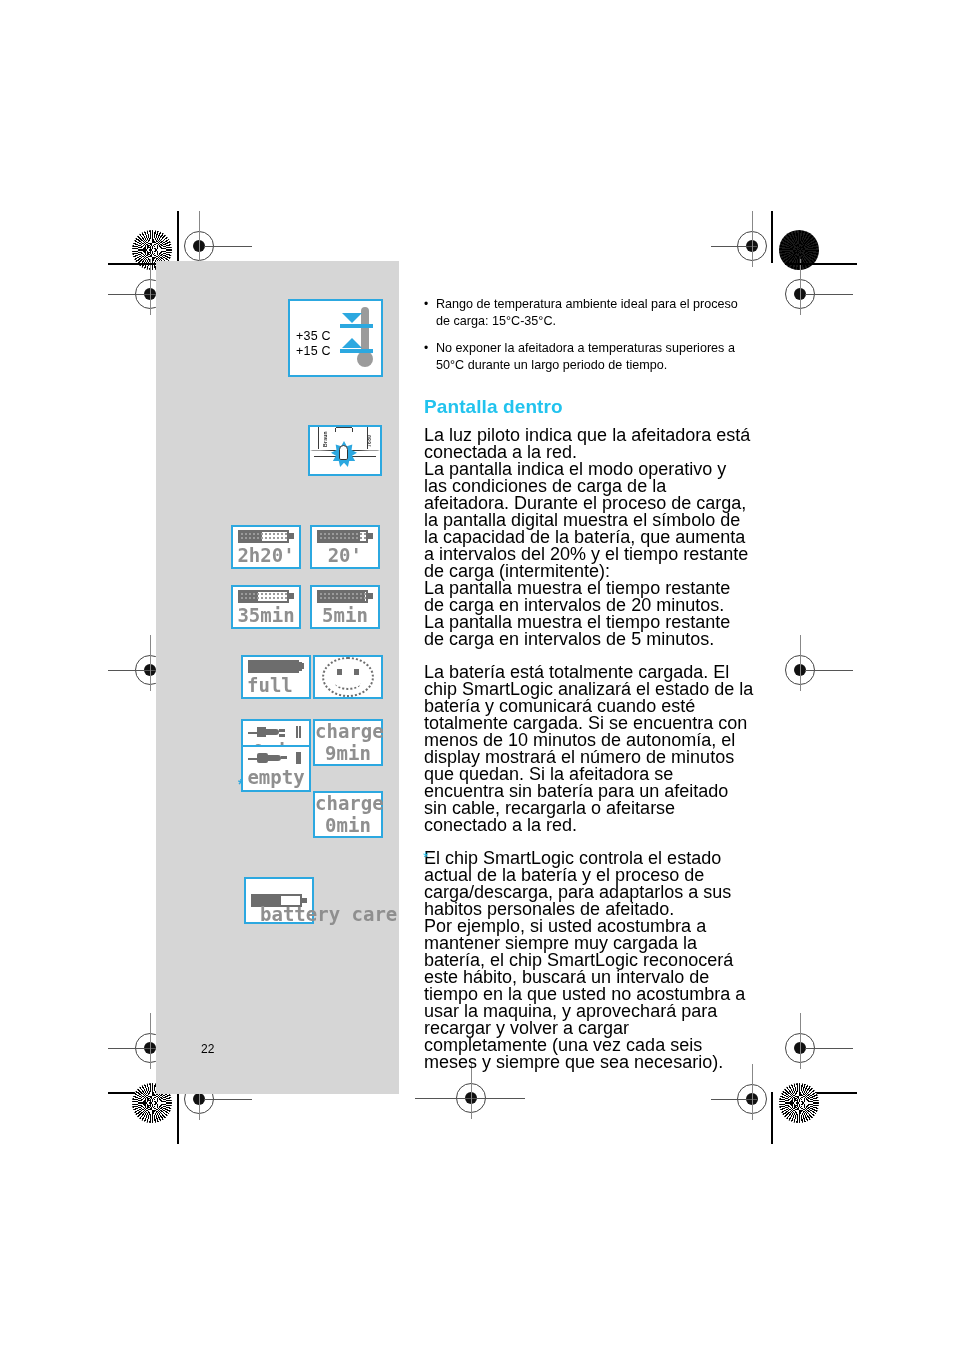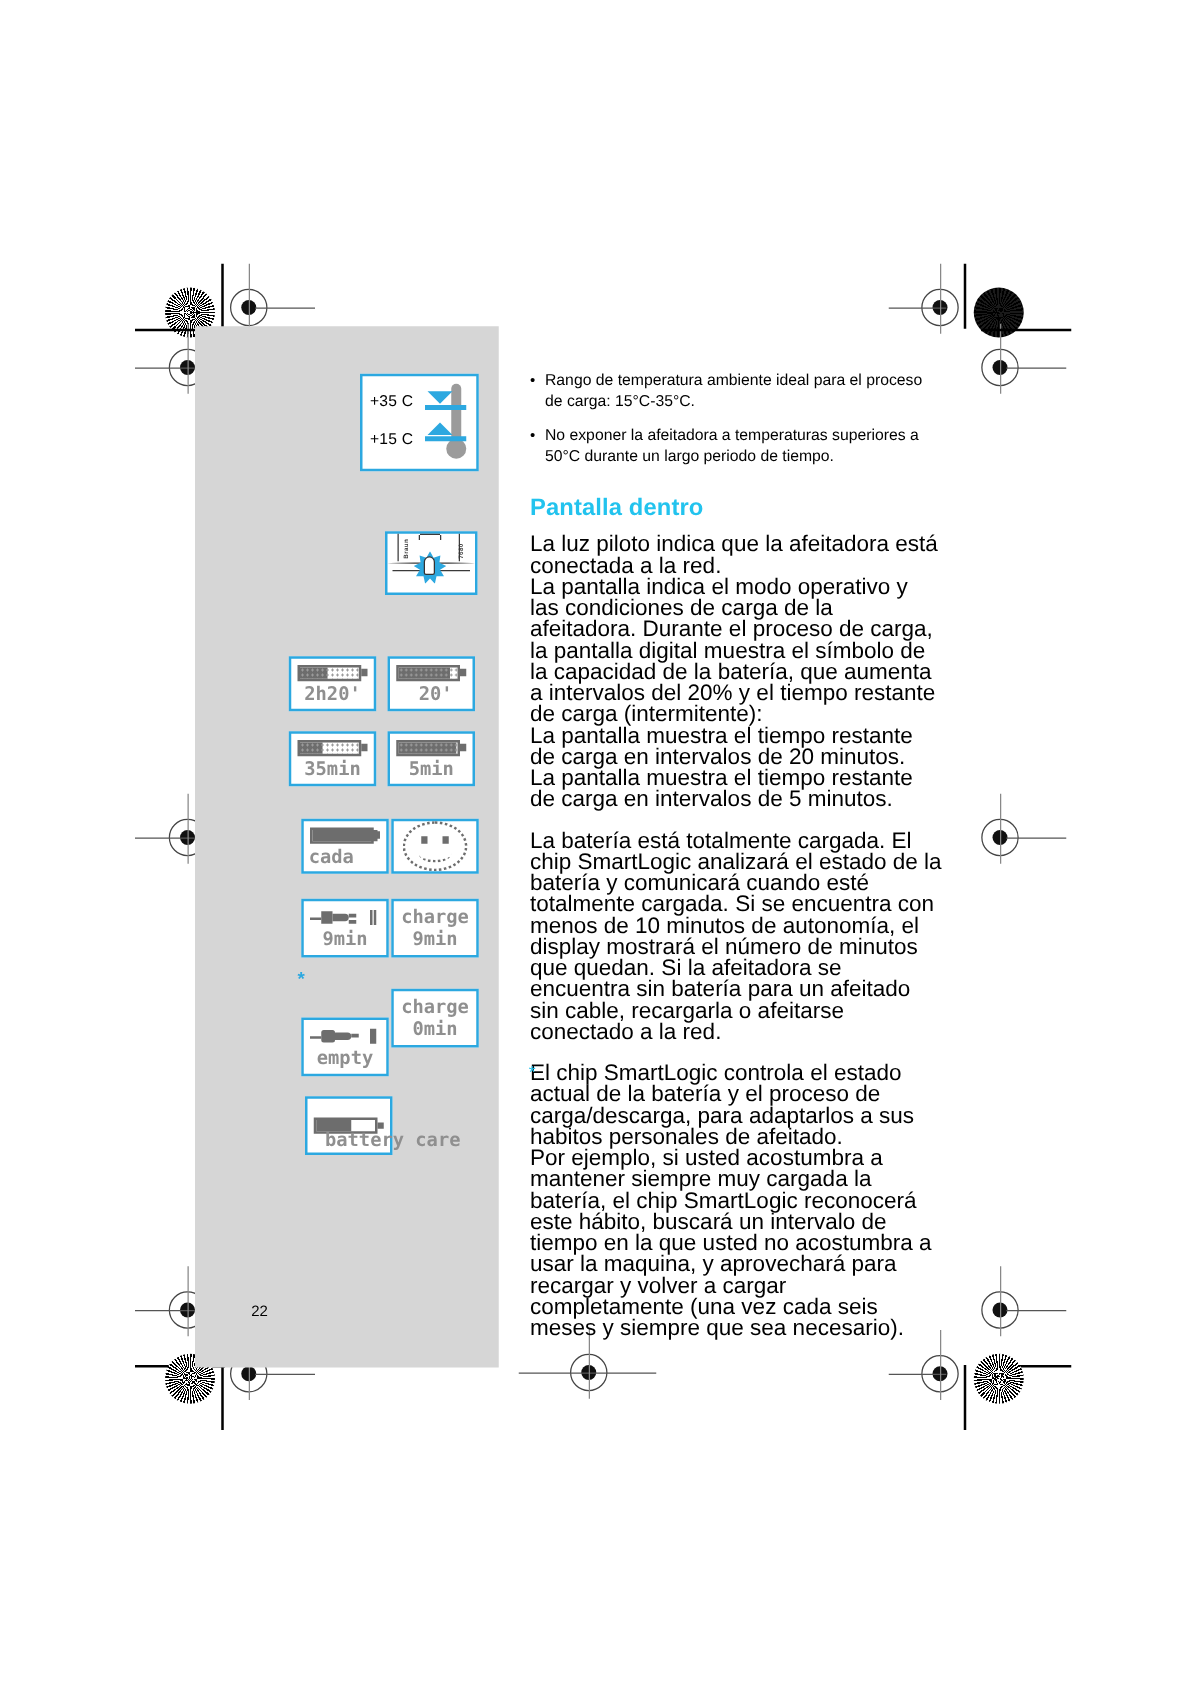--- a/index.html
+++ b/index.html
@@ -167,7 +167,7 @@
 <div id="gray-panel"></div>
 
 <div class="figbox" id="thermo-box">
-  <span class="thermo-label" style="left:6px;top:13px;">+35 C</span>
+  <span class="thermo-label" style="left:6px;top:28px;">+35 C</span>
   <span class="thermo-label" style="left:6px;top:43px;">+15 C</span>
   <div class="thermo-stem" style="left:71px;top:6px;width:8px;height:52px;border-radius:4px 4px 0 0;"></div>
   <div class="thermo-bulb" style="left:67px;top:50px;width:16px;height:16px;"></div>

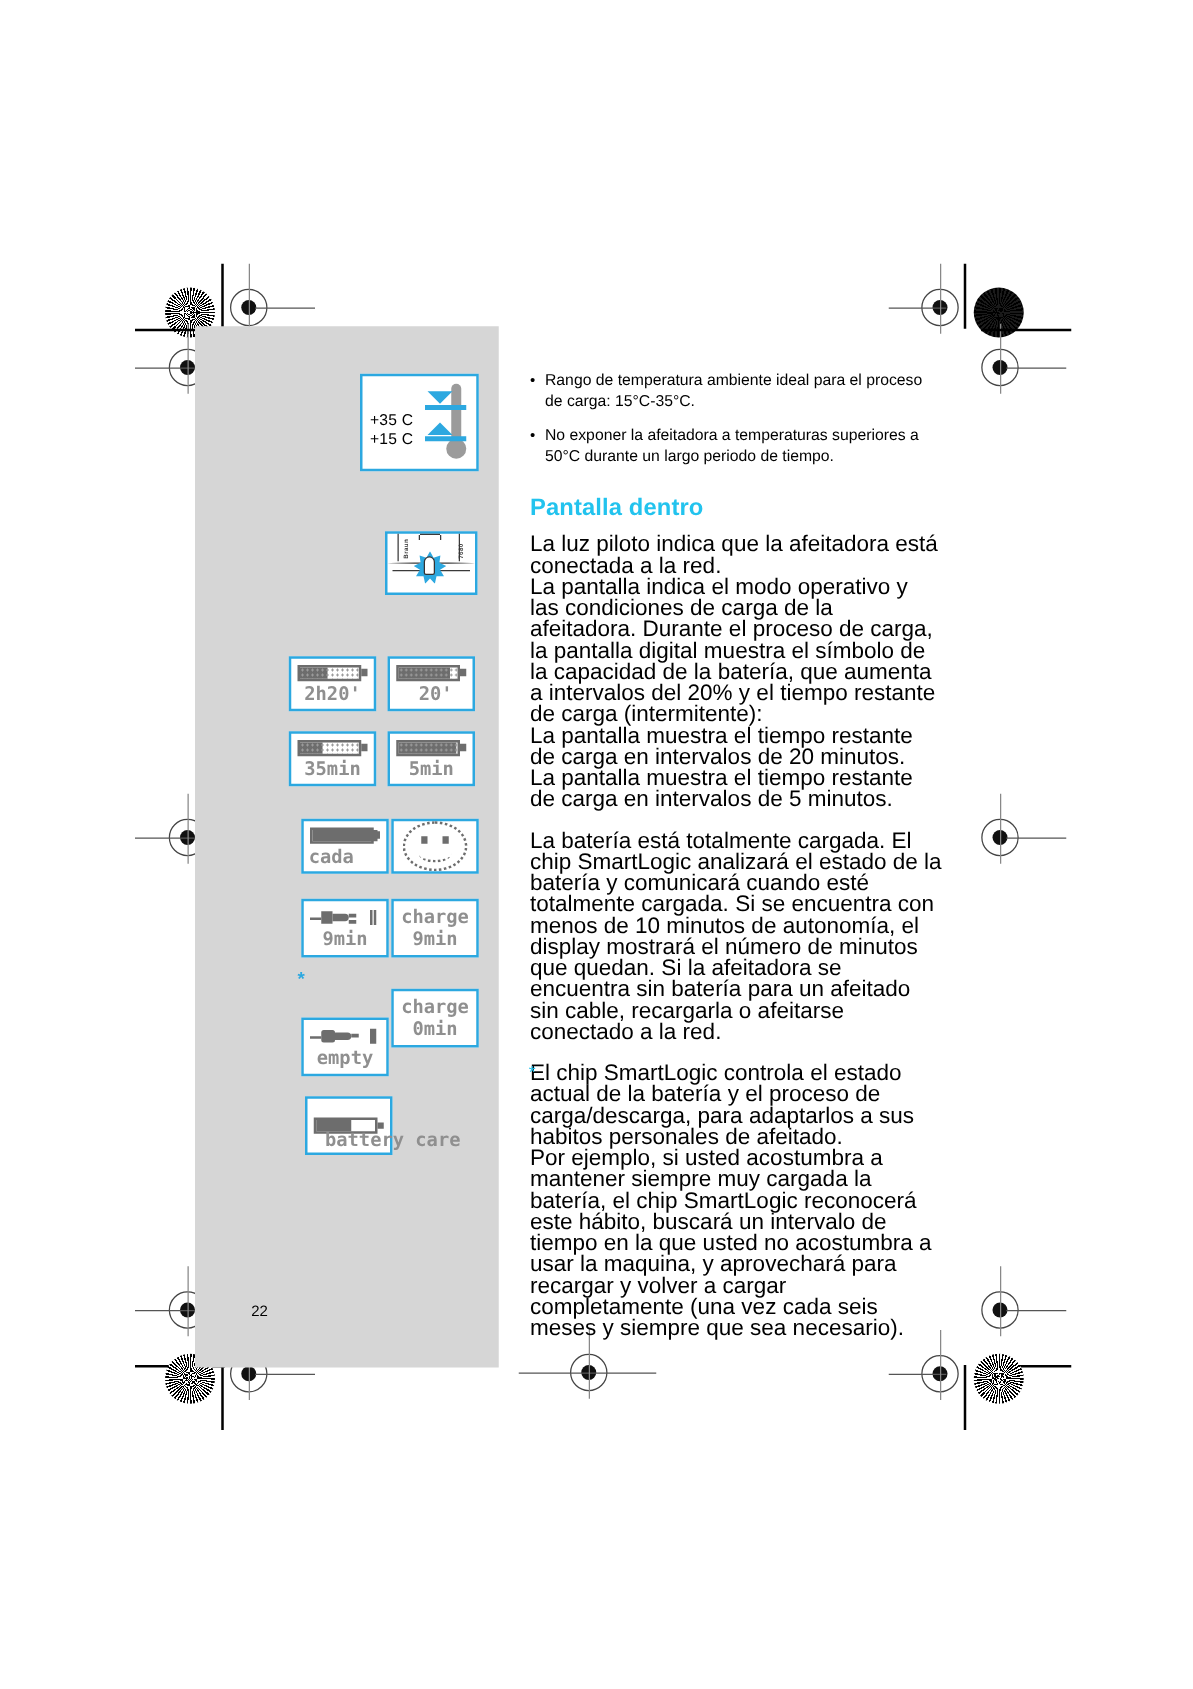--- a/index.html
+++ b/index.html
@@ -61,7 +61,7 @@
        display:flex;flex-direction:column;justify-content:center;align-items:stretch;}
   .lcd-txt{
     font-family:"DejaVu Sans Mono","Liberation Mono",monospace;
-    font-size:15px;letter-spacing:0px;color:#8f8f8f;font-weight:bold;
+    font-size:19px;letter-spacing:0px;color:#8f8f8f;font-weight:bold;
     text-align:center;line-height:1;white-space:pre;
   }
   

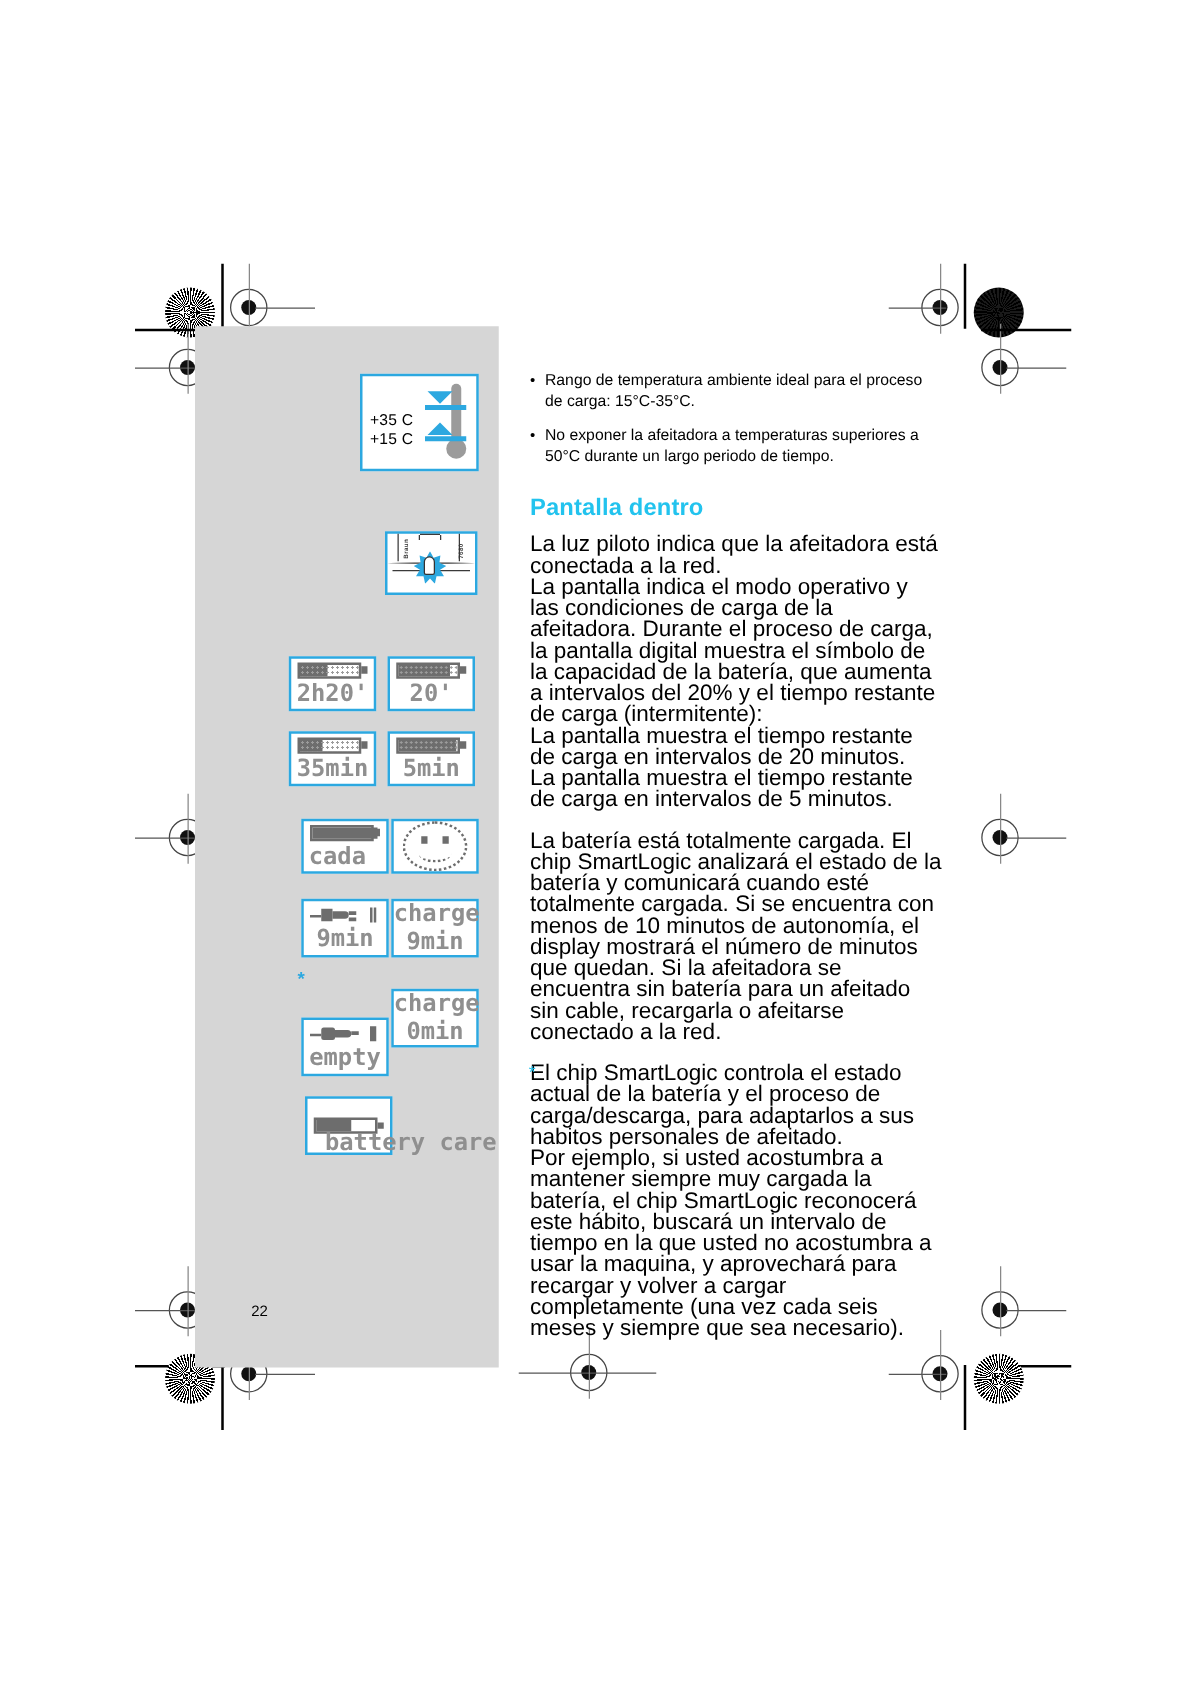--- a/index.html
+++ b/index.html
@@ -237,7 +237,7 @@
       <div class="batt-tip"></div>
     <div class="batt-fill" style="width:52px;"></div>
   </div>
-  <div class="lcd-txt" style="margin-top:3px;text-align:left;padding-left:4px;">cada</div>
+  <div class="lcd-txt" style="margin-top:3px;text-align:left;padding-left:4px;">full</div>
 </div>
 
 <div class="lcd" style="left:313px;top:655px;width:70px;height:44px;justify-content:center;">

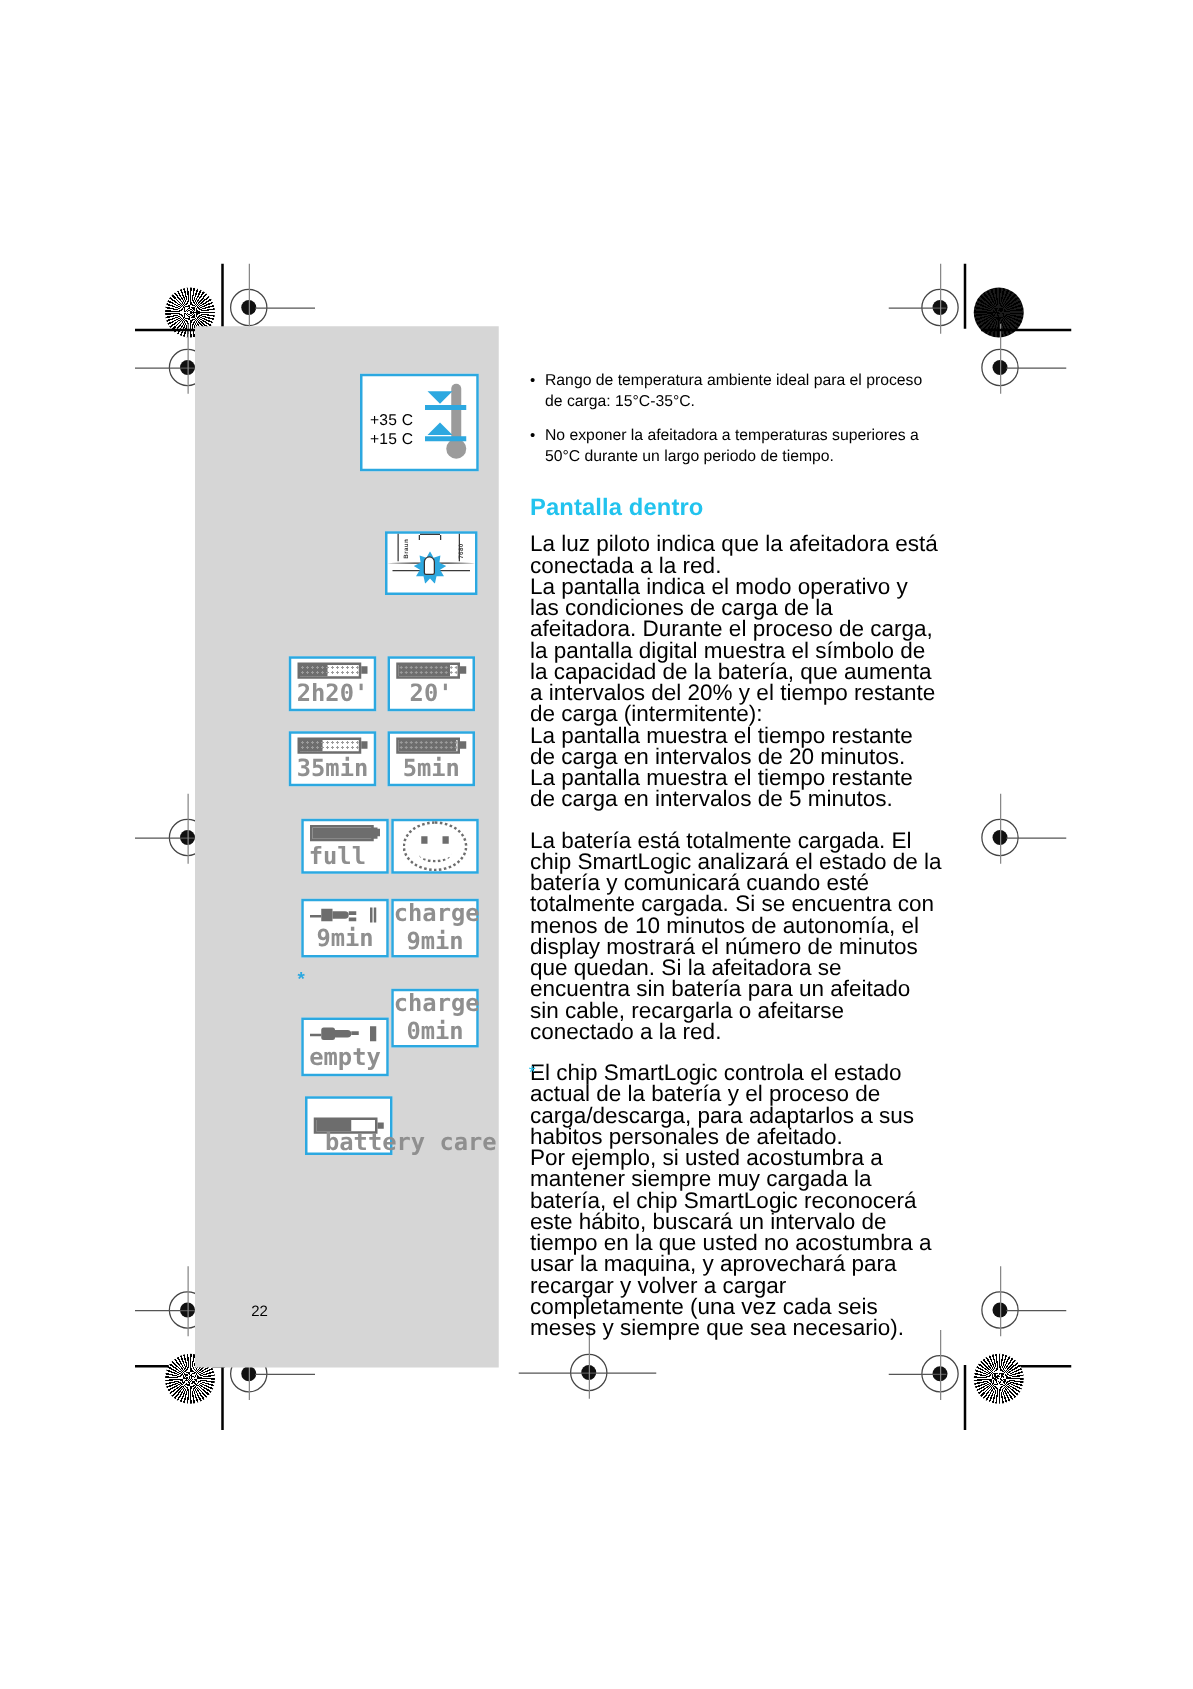--- a/index.html
+++ b/index.html
@@ -269,7 +269,7 @@
 
 <span class="aster" style="left:238px;top:776px;">*</span>
 
-<div class="lcd" style="left:241px;top:814px;width:70px;height:47px;">
+<div class="lcd" style="left:241px;top:745px;width:70px;height:47px;">
   <div class="plug-wrap" style="width:56px;height:14px;">
     <div class="plug-cord" style="left:0px;top:7px;width:9px;"></div>
     <div class="plug-body" style="left:9px;top:2px;width:11px;height:10px;border-radius:2px;"></div>

